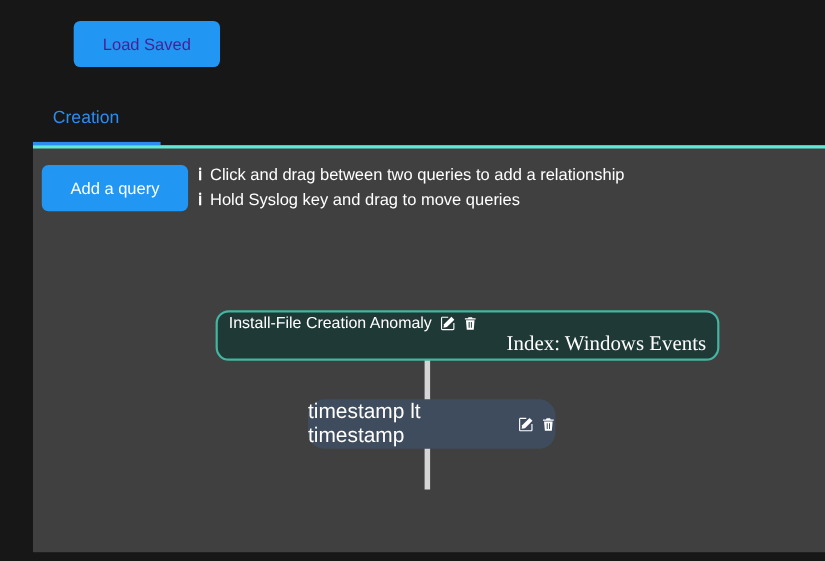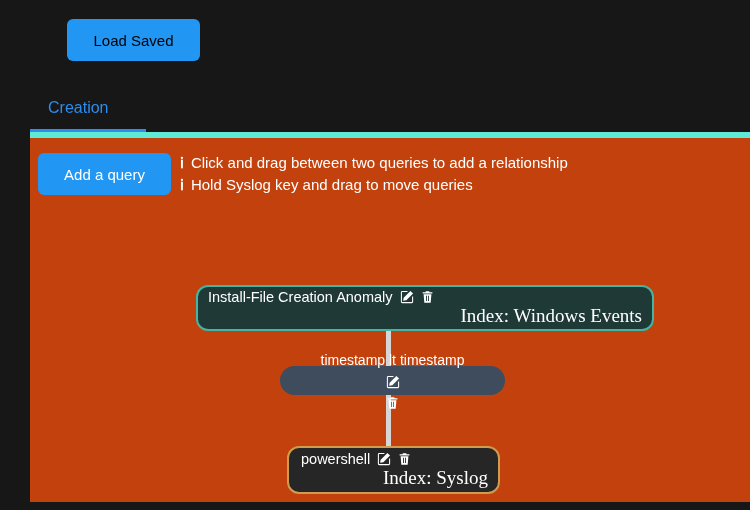--- a/index.html
+++ b/index.html
@@ -16,7 +16,7 @@
   .load-saved-btn {
     position: absolute; left: 67px; top: 19px;
     width: 133px; height: 42px;
-    background: #2196f3; color: #000000;
+    background: #2196f3; color: #4c1d95;
     border: none; border-radius: 6px;
     font-family: "Liberation Sans", sans-serif;
     font-size: 15px; cursor: pointer;

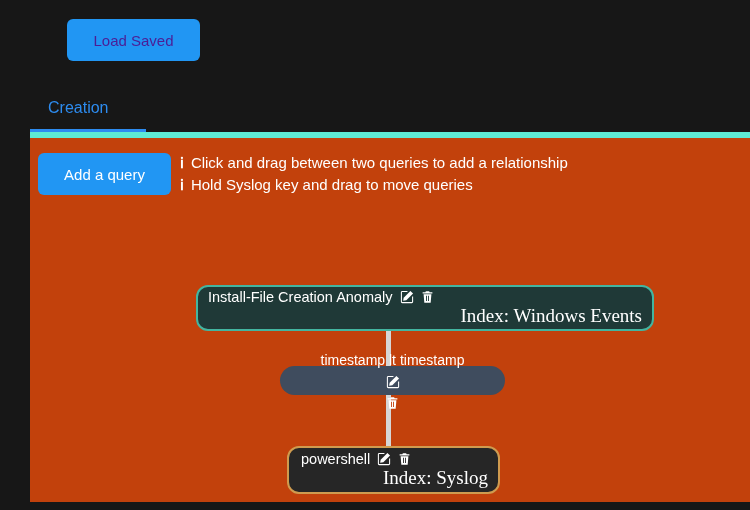--- a/index.html
+++ b/index.html
@@ -35,8 +35,8 @@
   .card {
     position: absolute; left: 30px; top: 132px;
     width: 720px; height: 370px;
-    background: #c2410c;
-    border-top: 6px solid #5eead4;
+    background: #404040;
+    border-top: 3px solid #5eead4;
   }
 
   .add-query-btn {

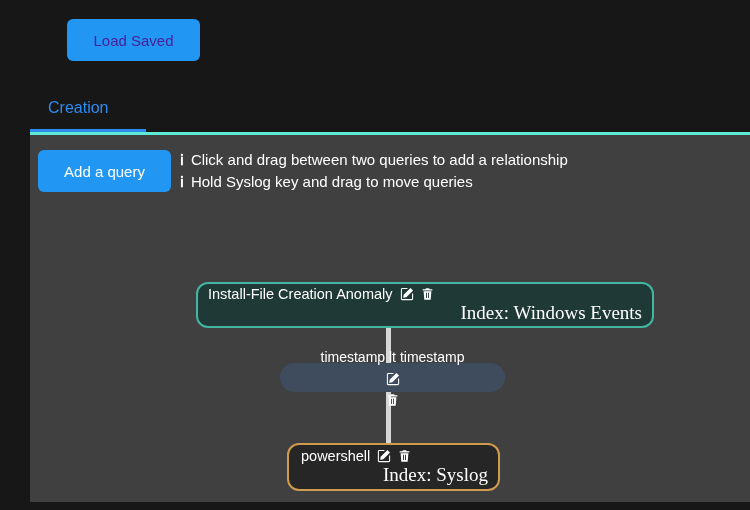--- a/index.html
+++ b/index.html
@@ -72,11 +72,10 @@
     display: flex; flex-direction: column; justify-content: space-between;
   }
   .node-2 {
-    left: 250px; top: 228px; width: 225px; height: 29px;
+    left: 250px; top: 228px; width: 225px; height: 45px;
     background: #3f4c5e; border-radius: 15px;
     display: flex; align-items: center; justify-content: center; gap: 7px;
-    font-size: 14px;
-    flex-direction: column;
+    font-size: 19px;
   }
   .node-3 {
     left: 257px; top: 308px; width: 213px; height: 48px;

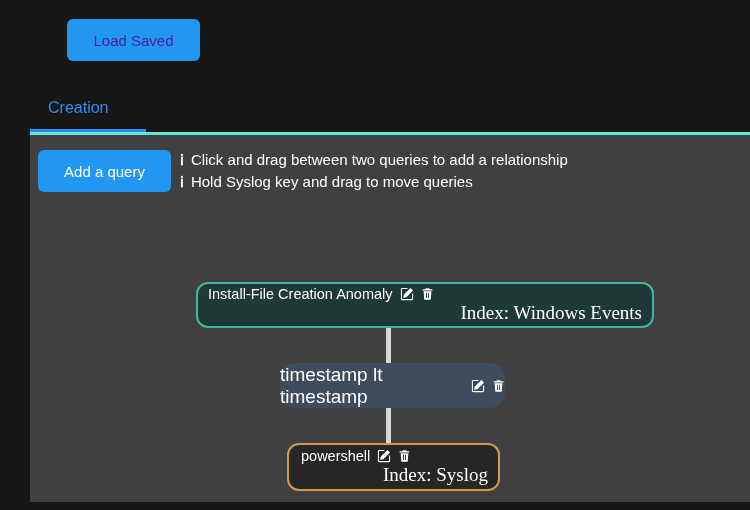--- a/index.html
+++ b/index.html
@@ -153,23 +153,6 @@
     </span>
   </div>
 
-  <div class="node node-3">
-    <div class="node-title-row">
-      <span>powershell</span>
-      <span class="icon-btn">
-        <svg viewBox="0 0 16 16" width="14" height="14">
-          <path fill="#ffffff" d="M11.9 1.1l3 3-7.7 7.7-3.6.6.6-3.6z"></path>
-          <path fill="#ffffff" d="M13.8 7.5v6c0 .2-.1.3-.3.3h-11c-.2 0-.3-.1-.3-.3v-11c0-.2.1-.3.3-.3h6V1h-6C1.7 1 1 1.7 1 2.5v11c0 .8.7 1.5 1.5 1.5h11c.8 0 1.5-.7 1.5-1.5v-6h-1.2z"></path>
-        </svg>
-      </span>
-      <span class="icon-btn">
-        <svg viewBox="0 0 16 16" width="13" height="14">
-          <path fill="#ffffff" d="M6 1h4l.6 1.2H14v1.4H2V2.2h3.4zM3.2 4.6h9.6L11.9 15H4.1zM6.2 6.4v6.4h1.1V6.4zm2.5 0v6.4h1.1V6.4z"></path>
-        </svg>
-      </span>
-    </div>
-    <div class="node-index">Index: Syslog</div>
-  </div>
 
 </div>
 

